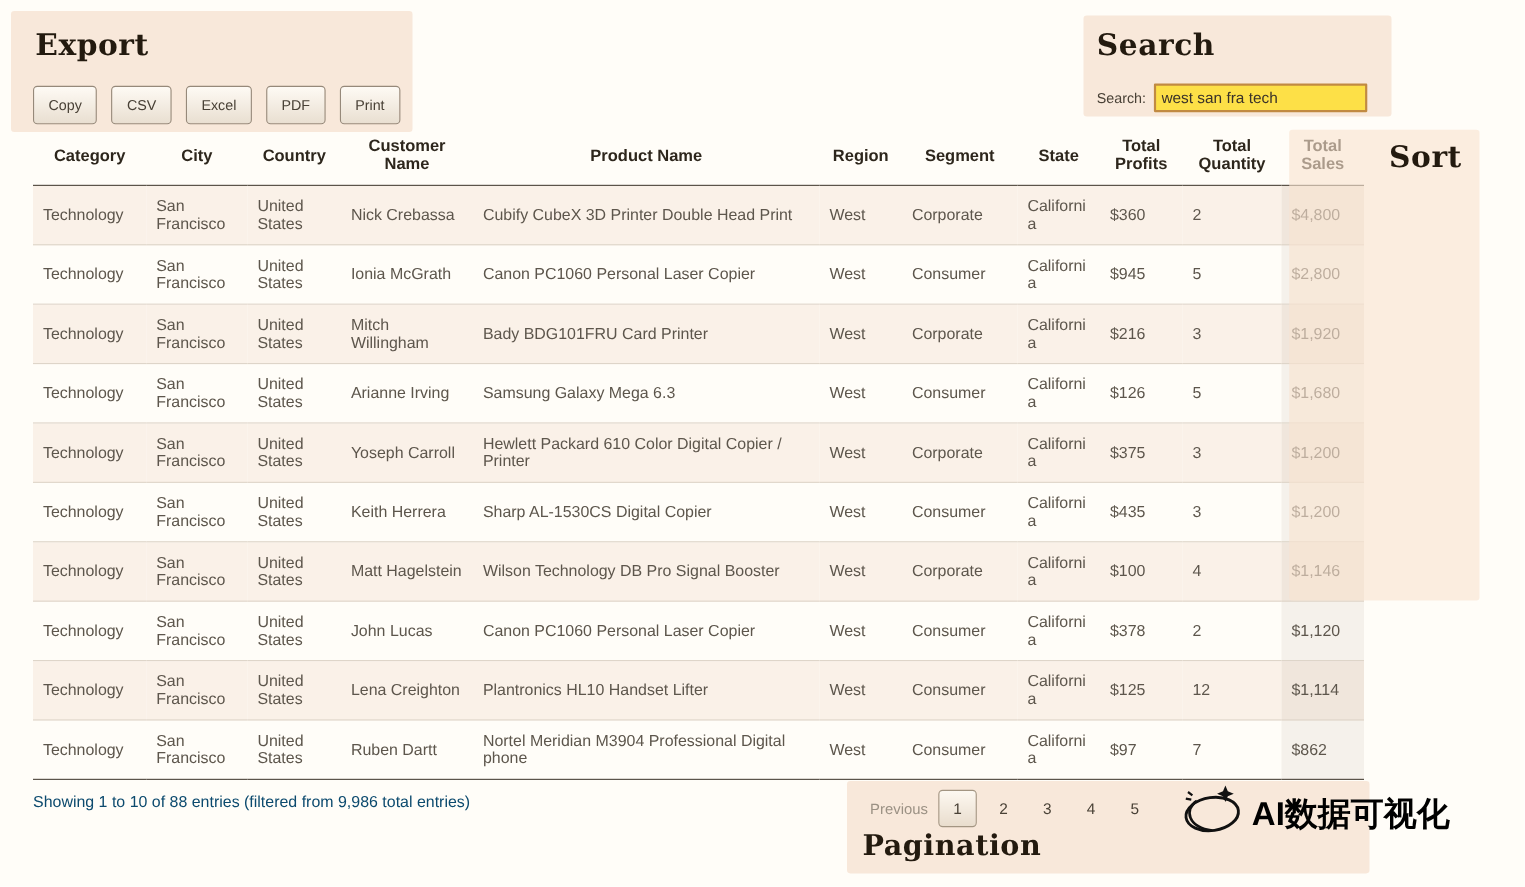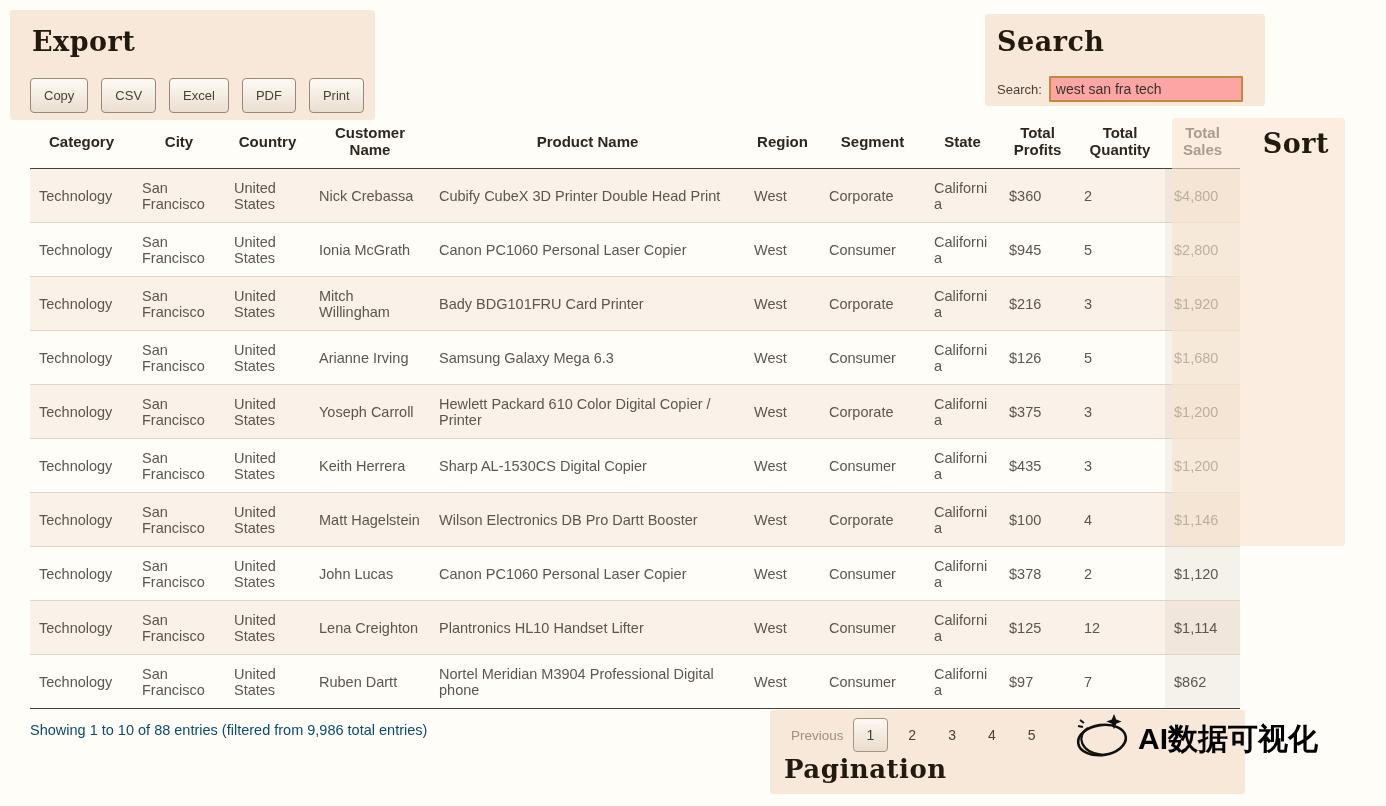--- a/index.html
+++ b/index.html
@@ -32,7 +32,7 @@
                 font-size:13px; color:#494136; }
   .search-row input {
     width:180px; height:20px; border:2px solid #c18a42; border-radius:1px;
-    background:#fca5a5; font-family:"Liberation Sans", sans-serif;
+    background:#fde047; font-family:"Liberation Sans", sans-serif;
     font-size:14px; color:#3a3229; padding:1px 5px; outline:none;
   }
 

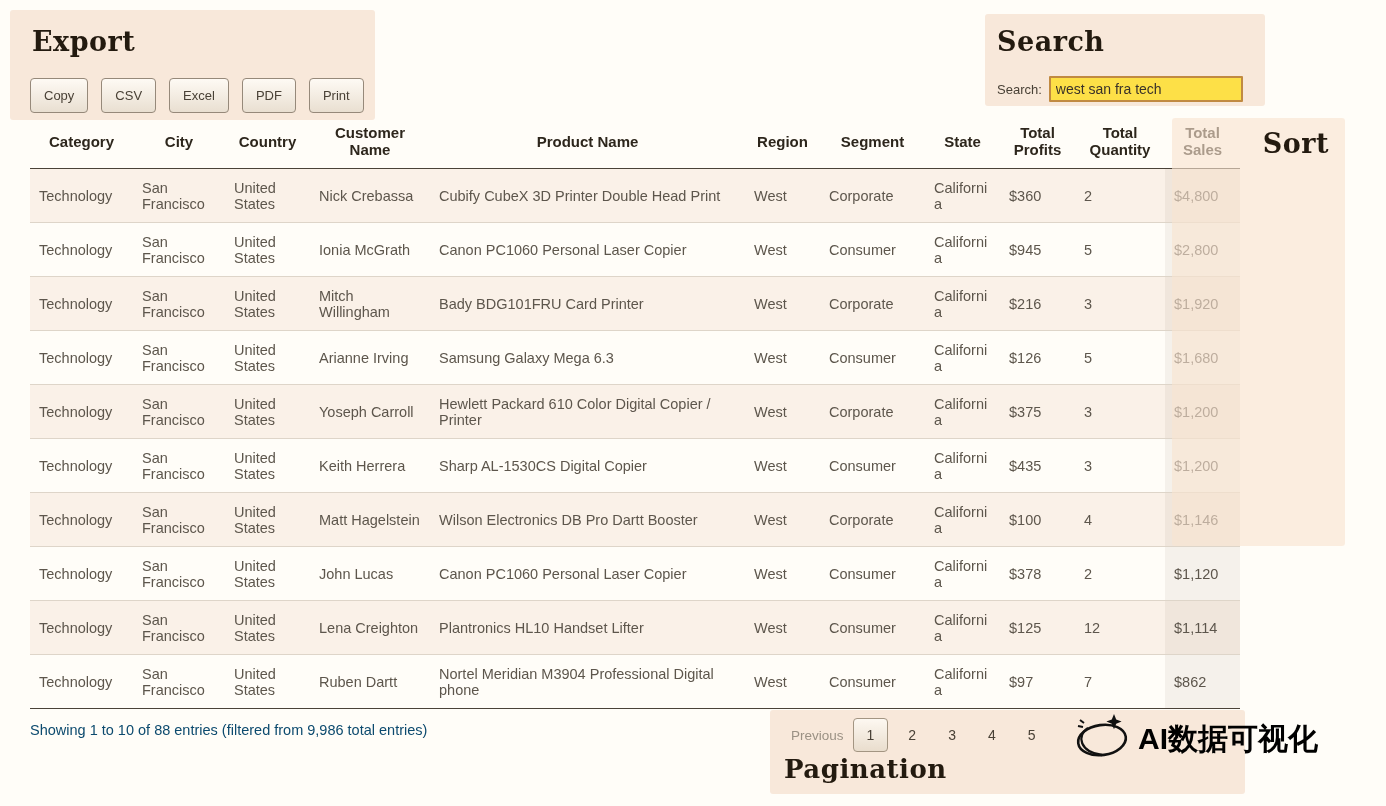--- a/index.html
+++ b/index.html
@@ -219,7 +219,7 @@
           <td>San Francisco</td>
           <td>United States</td>
           <td>Matt Hagelstein</td>
-          <td>Wilson Electronics DB Pro Dartt Booster</td>
+          <td>Wilson Technology DB Pro Signal Booster</td>
           <td>West</td>
           <td>Corporate</td>
           <td>California</td>

